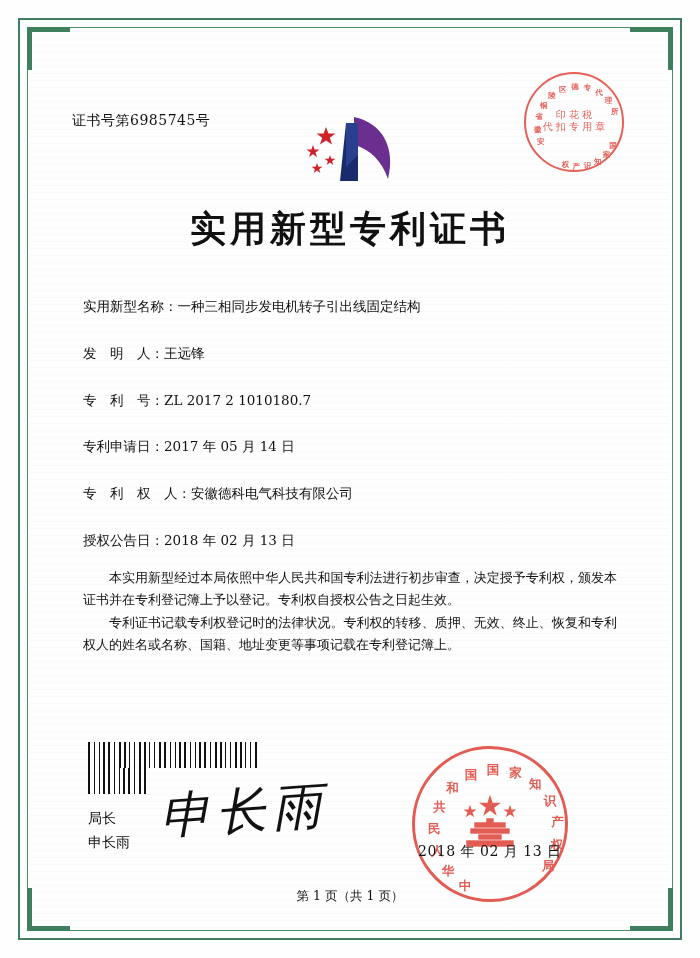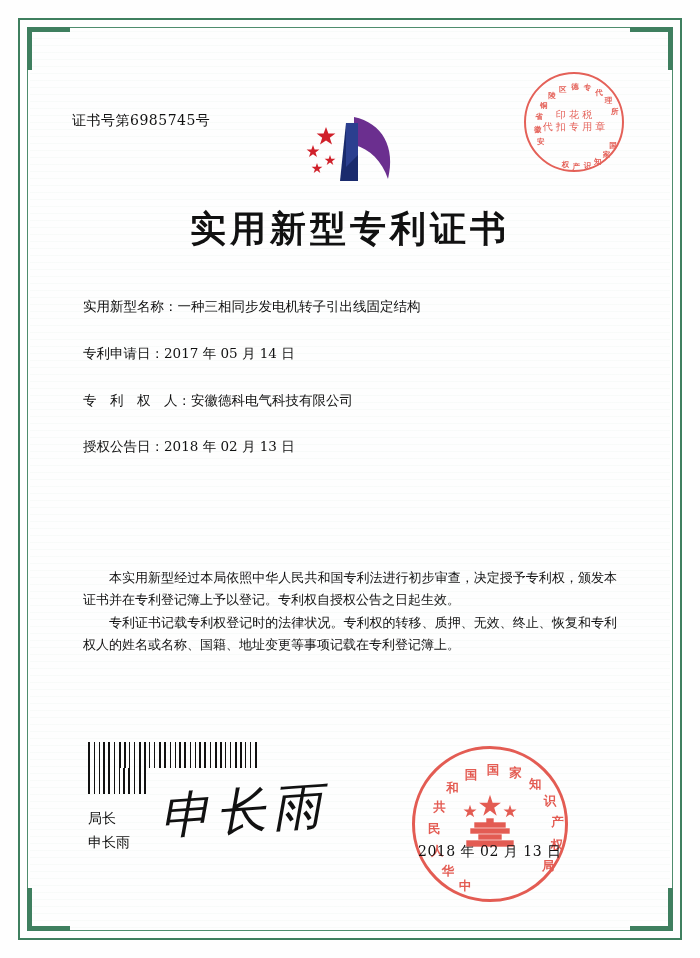--- a/index.html
+++ b/index.html
@@ -297,6 +297,9 @@
       <span class="field-label">实用新型名称：</span><span class="field-value">一种三相同步发电机转子引出线固定结构</span>
     </div>
     <div class="field-row">
+      <span class="field-label">发　明　人：</span><span class="field-value">王远锋</span>
+    </div>
+    <div class="field-row">
       <span class="field-label">专利申请日：</span><span class="field-value">2017 年 05 月 14 日</span>
     </div>
     <div class="field-row">

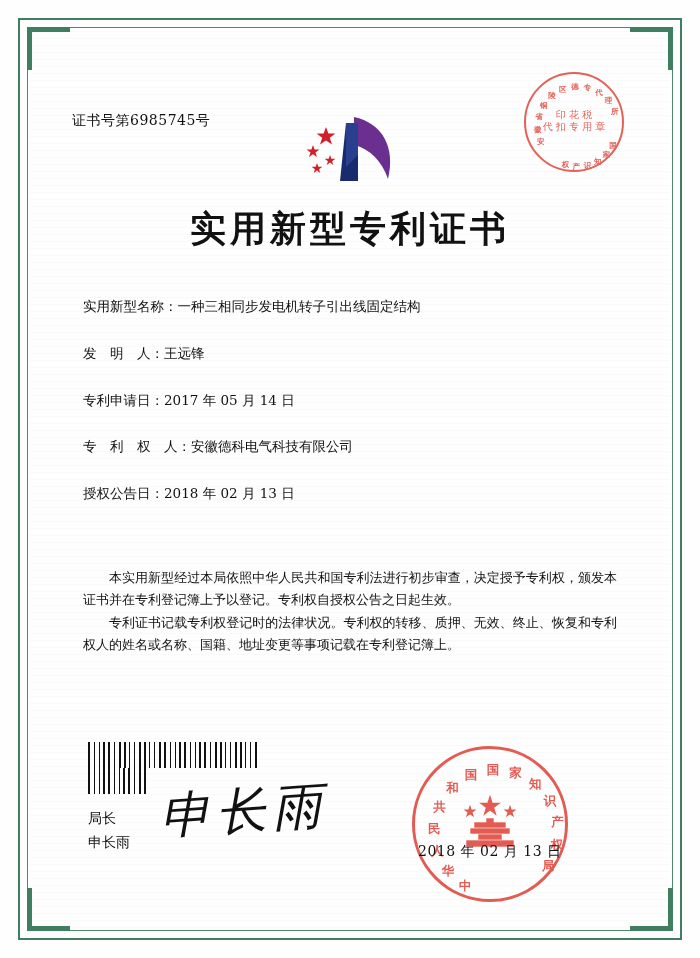--- a/index.html
+++ b/index.html
@@ -300,6 +300,9 @@
       <span class="field-label">发　明　人：</span><span class="field-value">王远锋</span>
     </div>
     <div class="field-row">
+      <span class="field-label">专　利　号：</span><span class="field-value">ZL 2017 2 1010180.7</span>
+    </div>
+    <div class="field-row">
       <span class="field-label">专利申请日：</span><span class="field-value">2017 年 05 月 14 日</span>
     </div>
     <div class="field-row">

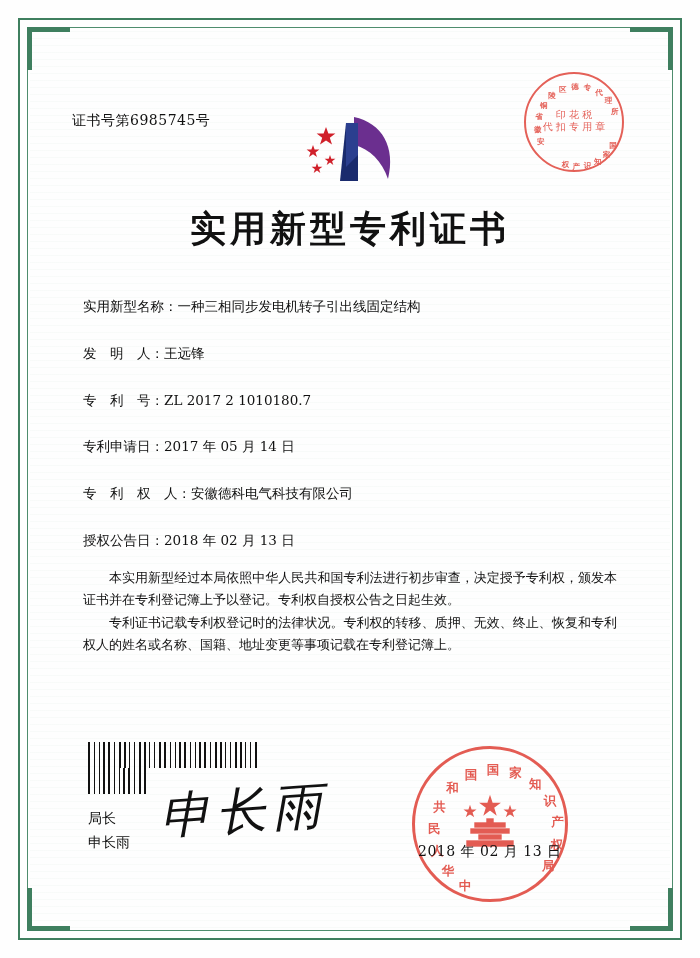--- a/index.html
+++ b/index.html
@@ -359,6 +359,7 @@
 
   <div class="issue-date">2018 年 02 月 13 日</div>
 
+  <div class="footer">第 1 页（共 1 页）</div>
 
 </div>
 

